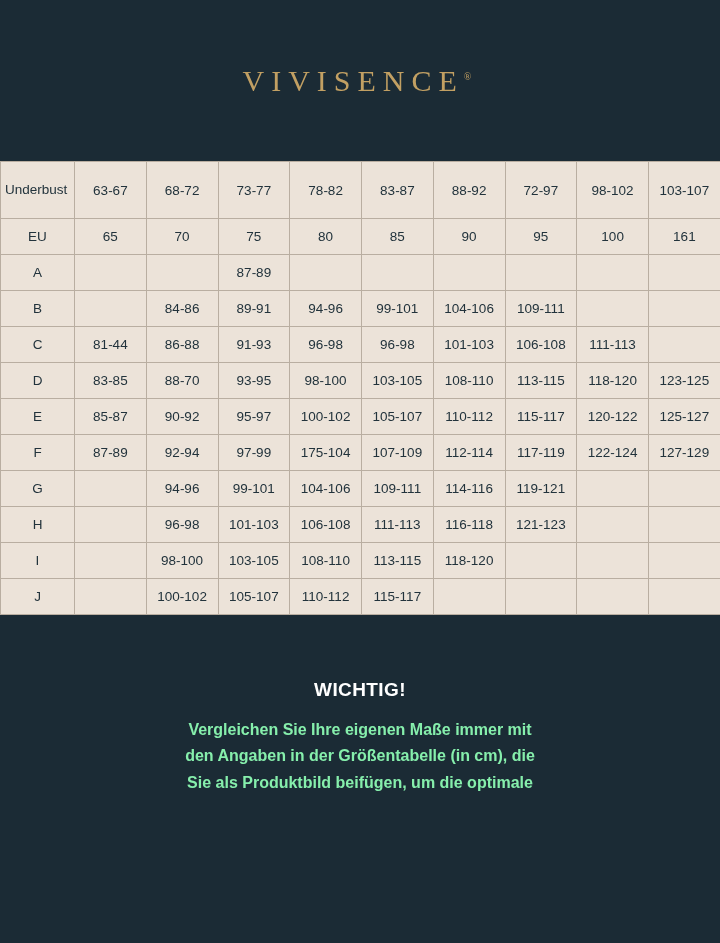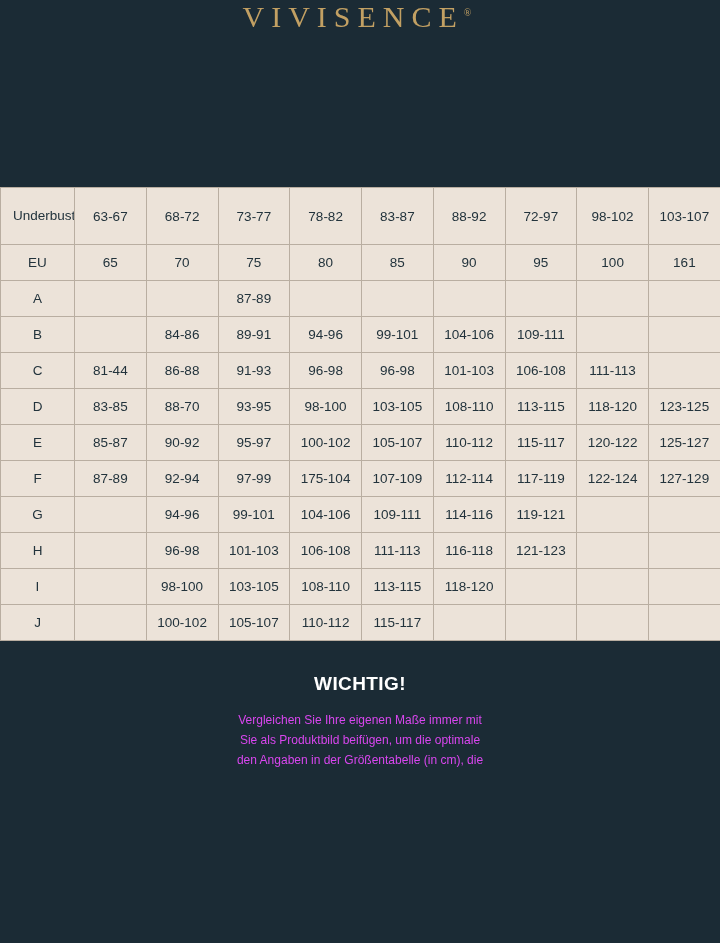--- a/index.html
+++ b/index.html
@@ -24,9 +24,9 @@
 
   
   .brand-area {
-    height: 187px;
+    height: 161px;
     display: flex;
-    align-items: flex-start;
+    align-items: center;
     justify-content: center;
   }
   .brand {

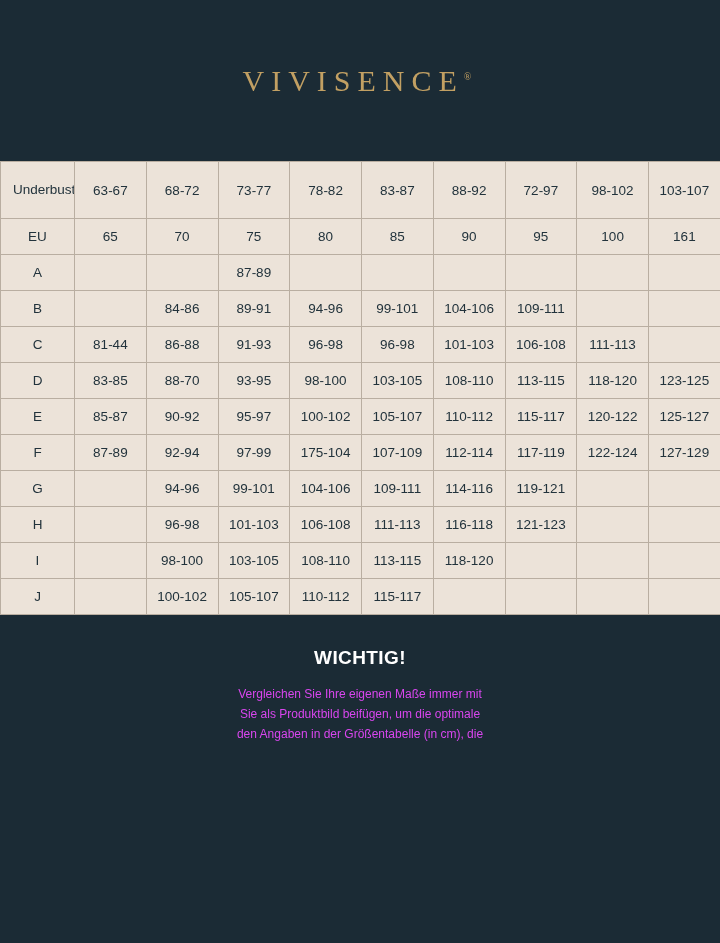--- a/index.html
+++ b/index.html
@@ -72,7 +72,7 @@
   }
   table.size-table tr:first-child td:first-child {
     text-align: left;
-    padding-left: 12px;
+    padding-left: 4px;
     white-space: normal;
     line-height: 1.25;
     font-size: 13.5px;

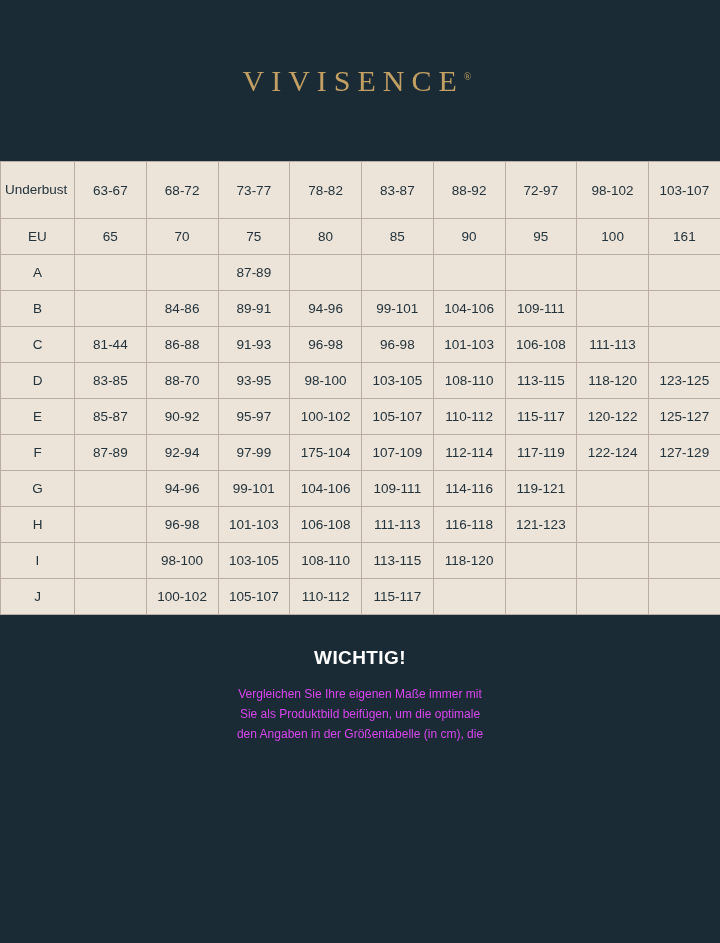--- a/index.html
+++ b/index.html
@@ -96,7 +96,7 @@
     flex-direction: column;
     align-items: center;
     justify-content: flex-start;
-    padding-top: 32px;
+    padding-top: 64px;
     color: #ffffff;
   }
   .note-title {

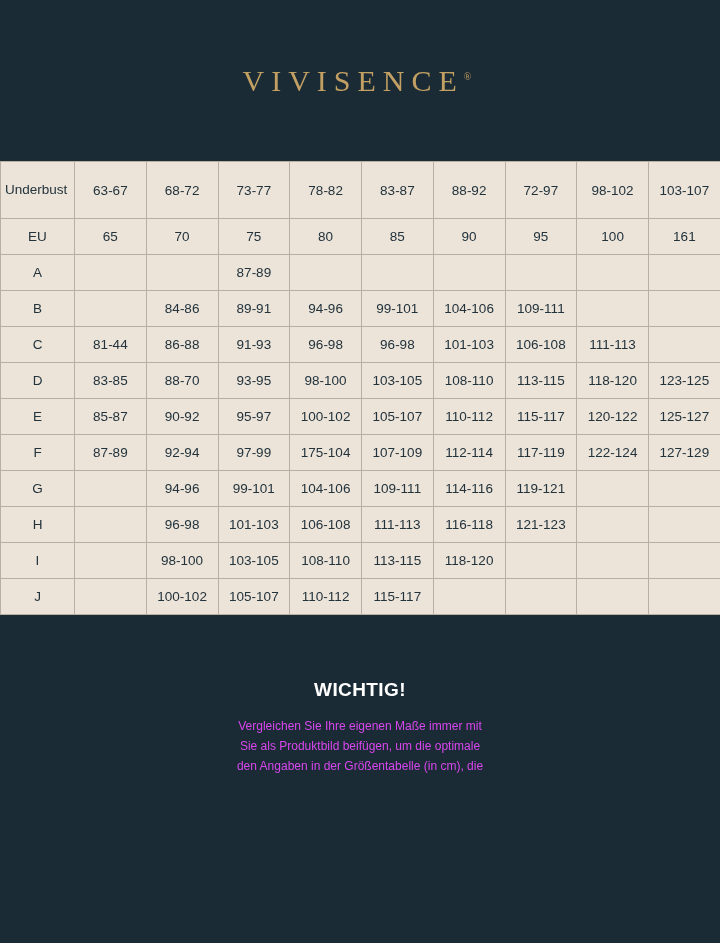--- a/index.html
+++ b/index.html
@@ -107,12 +107,12 @@
     color: #ffffff;
   }
   .note-body {
-    font-size: 12px;
+    font-size: 16px;
     line-height: 1.65;
     text-align: center;
     max-width: 520px;
-    color: #d946ef;
-    font-weight: 400;
+    color: #86efac;
+    font-weight: 700;
   }
 </style>
 </head>

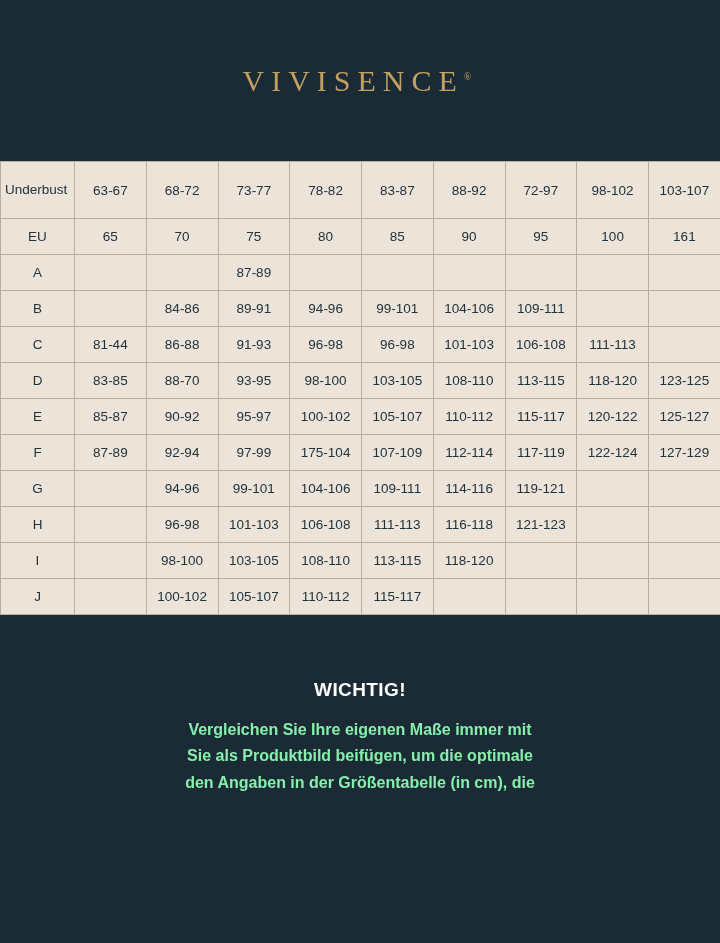--- a/index.html
+++ b/index.html
@@ -291,8 +291,8 @@
     <div class="note-title">WICHTIG!</div>
     <div class="note-body" id="note-body">
         <div>Vergleichen Sie Ihre eigenen Maße immer mit</div>
+        <div>den Angaben in der Größentabelle (in cm), die</div>
         <div>Sie als Produktbild beifügen, um die optimale</div>
-        <div>den Angaben in der Größentabelle (in cm), die</div>
       </div>
   </div>
 

